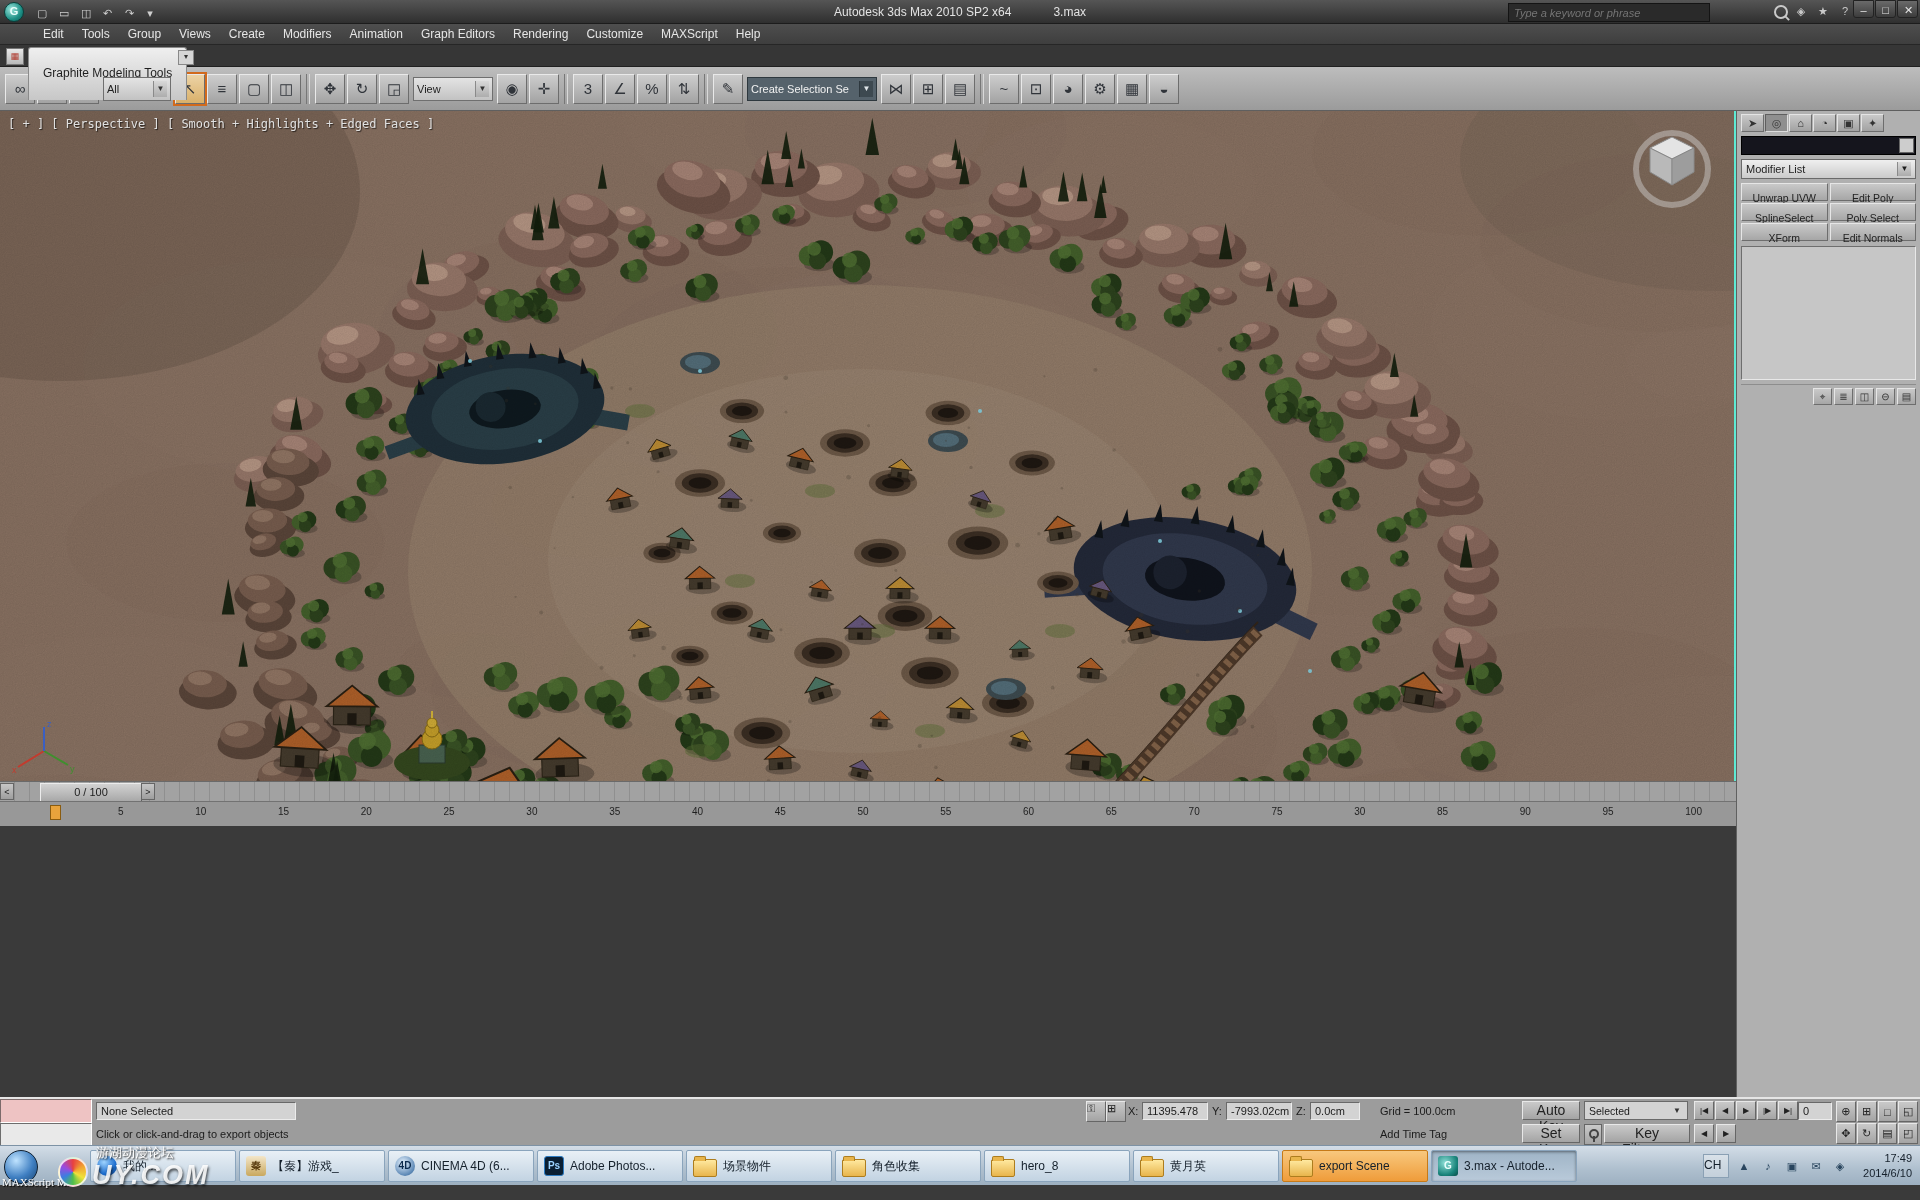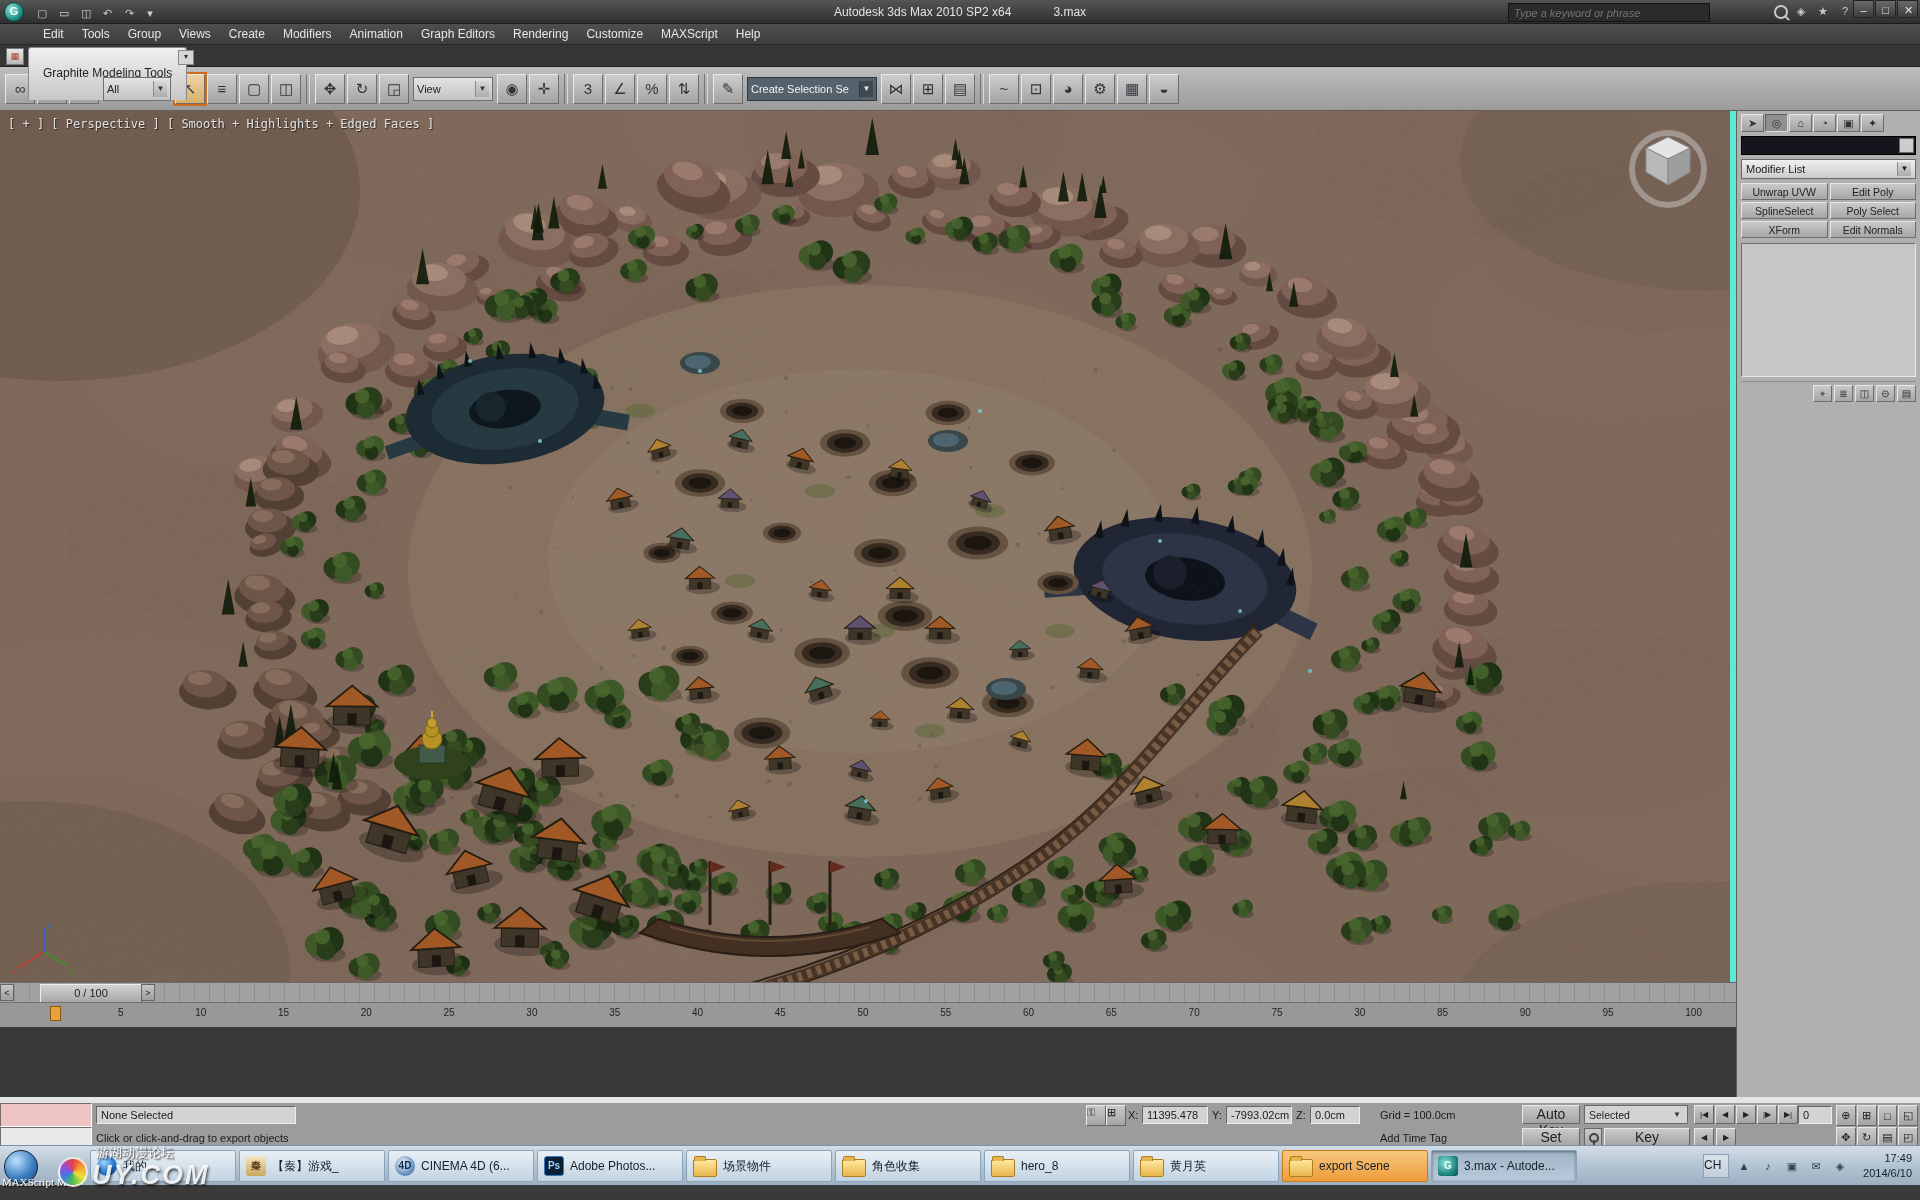--- a/index.html
+++ b/index.html
@@ -64,8 +64,8 @@
   
   #workspace{display:flex;height:986px;}
   #left-col{width:1736px;display:flex;flex-direction:column;}
-  #viewport{position:relative;width:1736px;height:871px;background:#8c7464;overflow:hidden;
-    border-right:6px solid #5eead4;box-sizing:border-box;}
+  #viewport{position:relative;width:1736px;height:670px;background:#8c7464;overflow:hidden;
+    border-right:2px solid #5eead4;box-sizing:border-box;}
   #scene{position:absolute;left:0;top:0;}
   #vp-label{position:absolute;left:8px;top:6px;color:#e0e0e0;font-size:12px;
     font-family:"DejaVu Sans Mono",monospace;text-shadow:1px 1px 1px rgba(0,0,0,.6);}

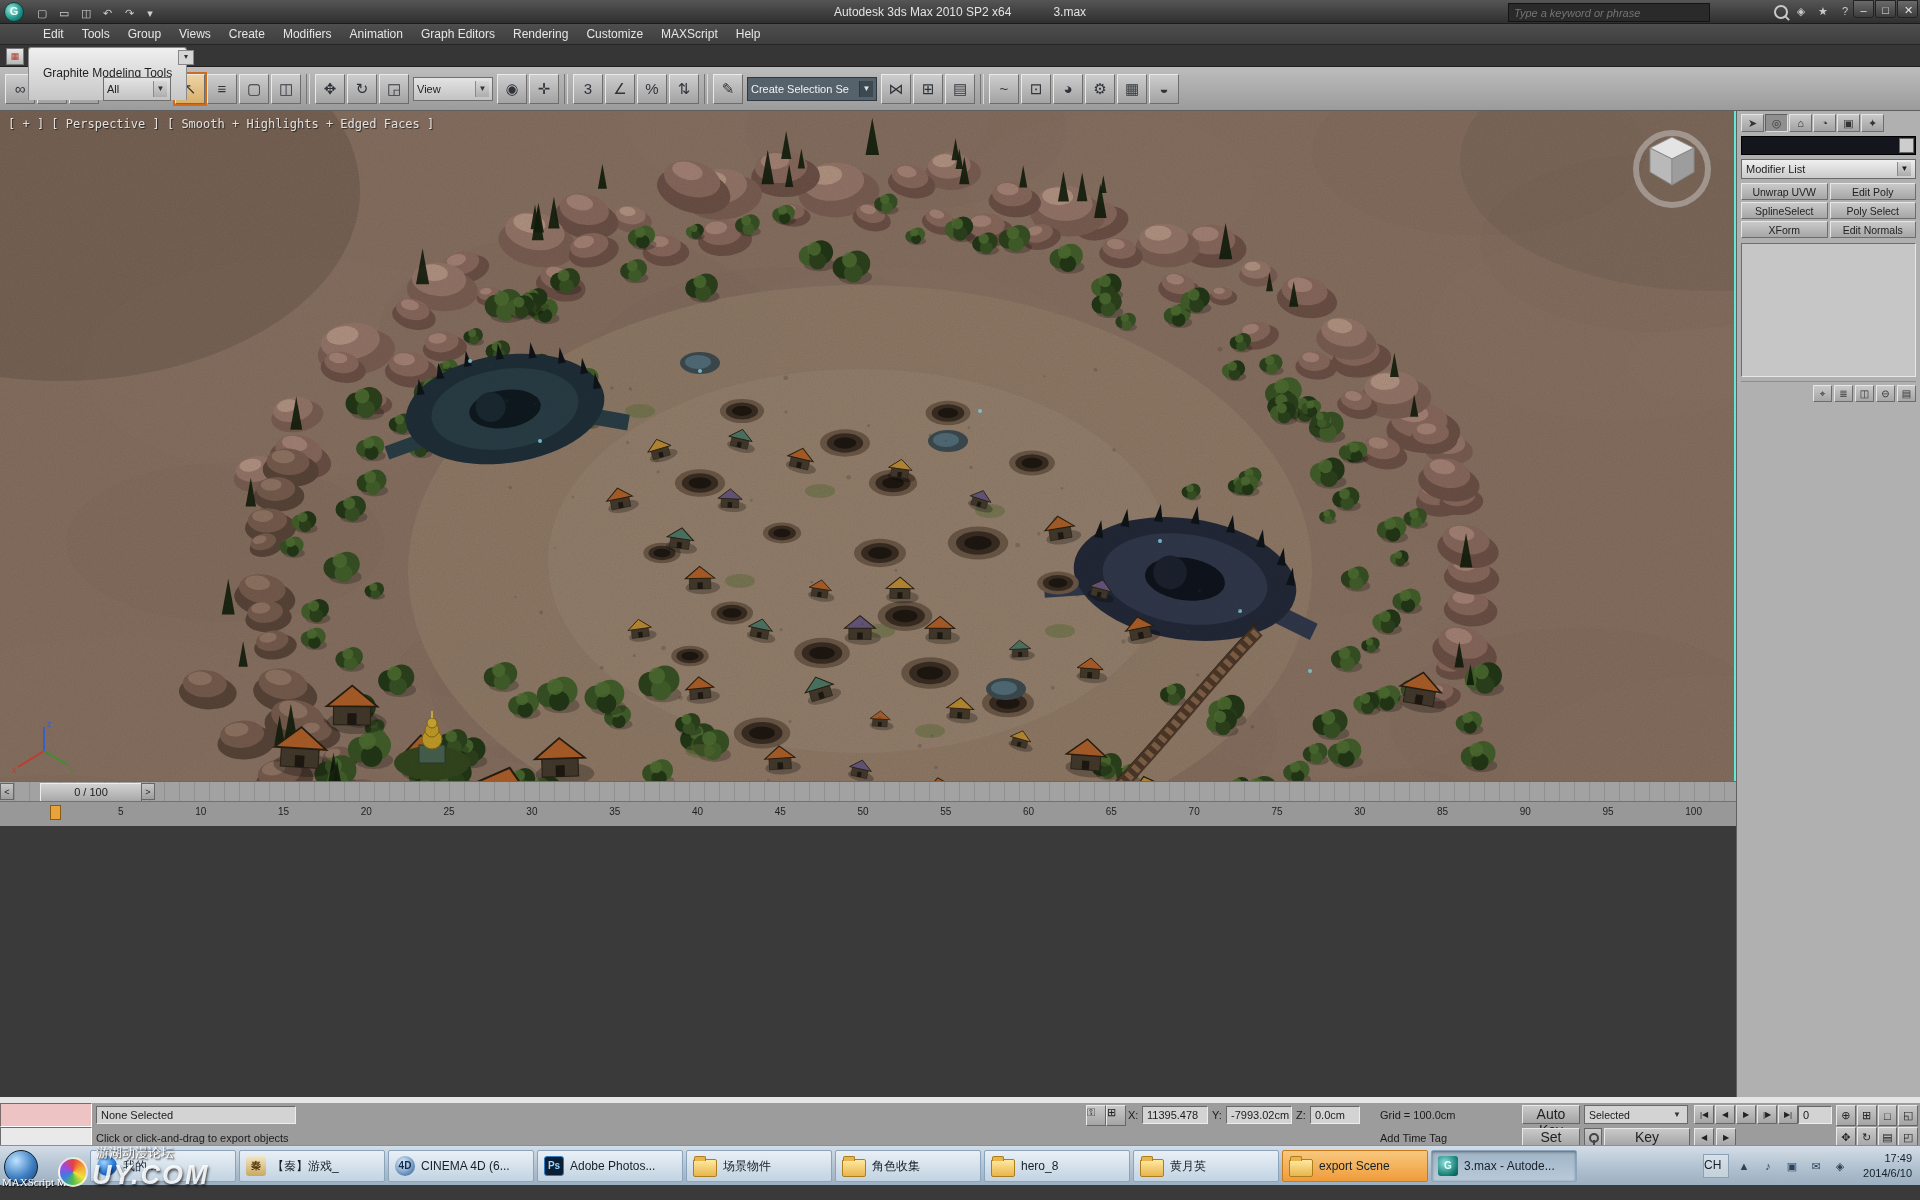--- a/index.html
+++ b/index.html
@@ -88,7 +88,7 @@
     border-left:1px solid #8a8a8a;font-size:8px;text-align:center;line-height:13px;}
   #mod-btns{display:grid;grid-template-columns:1fr 1fr;gap:2px;margin-bottom:5px;}
   .mbtn{height:17px;background:linear-gradient(#c9c9c9,#a6a6a6);border:1px solid;
-    border-color:#e6e6e6 #6d6d6d #6d6d6d #e6e6e6;font-size:10.5px;color:#222;padding:0;}
+    border-color:#e6e6e6 #6d6d6d #6d6d6d #e6e6e6;font-size:10.5px;color:#222;padding:8px;}
   #stackbox{height:132px;background:#c6c6c6;border:1px solid;border-color:#6e6e6e #e8e8e8 #e8e8e8 #6e6e6e;
     margin-bottom:4px;}
   #stack-tools{display:flex;gap:2px;justify-content:flex-end;border-top:1px solid #8d8d8d;padding-top:3px;}

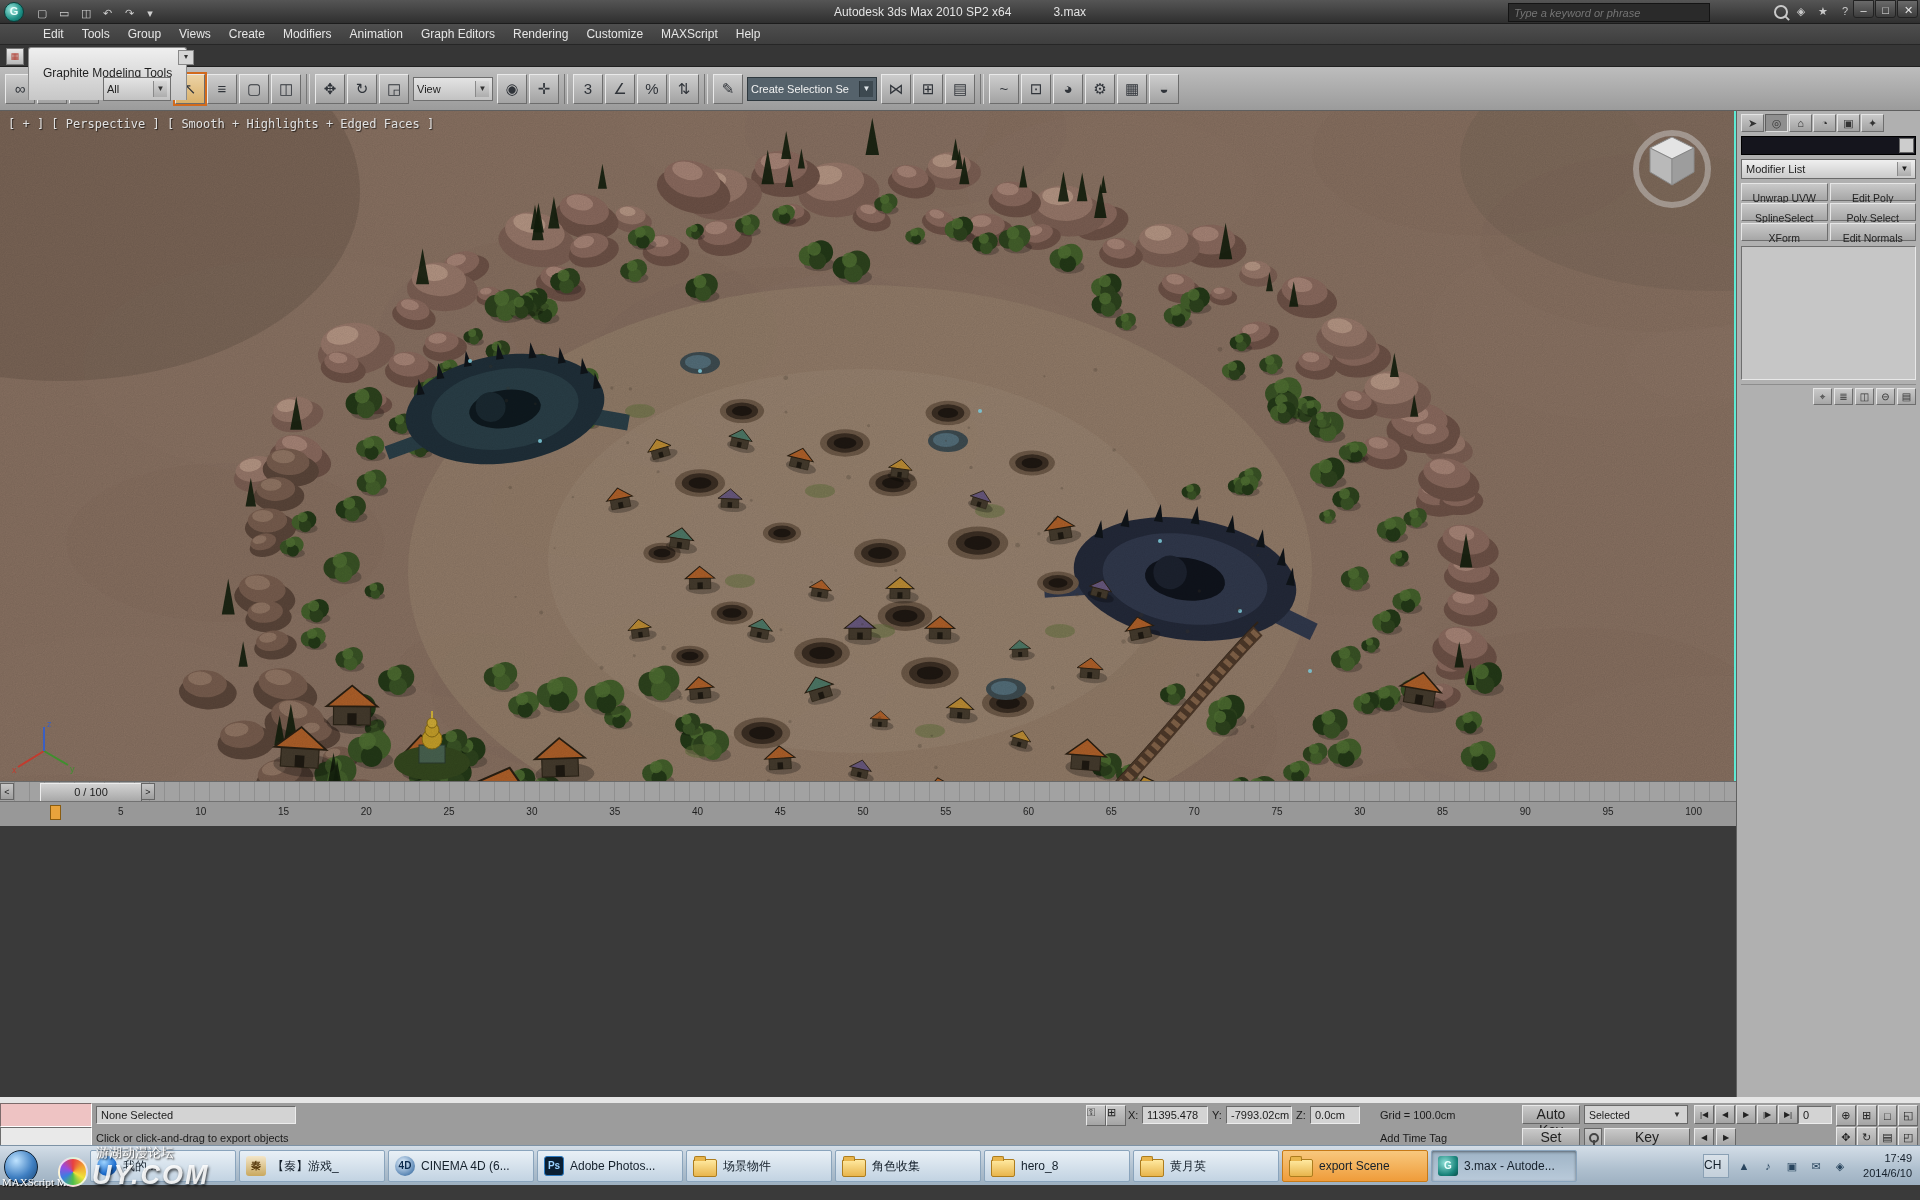--- a/index.html
+++ b/index.html
@@ -109,7 +109,7 @@
   #ruler-key{position:absolute;left:50px;top:3px;width:9px;height:13px;background:#e8a33c;border:1px solid #8a5c10;}
 
   
-  #statusbar{height:48px;background:#9c9c9c;position:relative;border-top:6px solid #e5e5e5;
+  #statusbar{height:48px;background:#9c9c9c;position:relative;border-top:2px solid #e5e5e5;
     box-sizing:border-box;font-size:11px;color:#1b1b1b;}
   #listener-pink{position:absolute;left:0;top:0;width:92px;height:24px;background:#eec3c3;
     border:1px solid;border-color:#7c6a6a #fff #fff #7c6a6a;box-sizing:border-box;}

